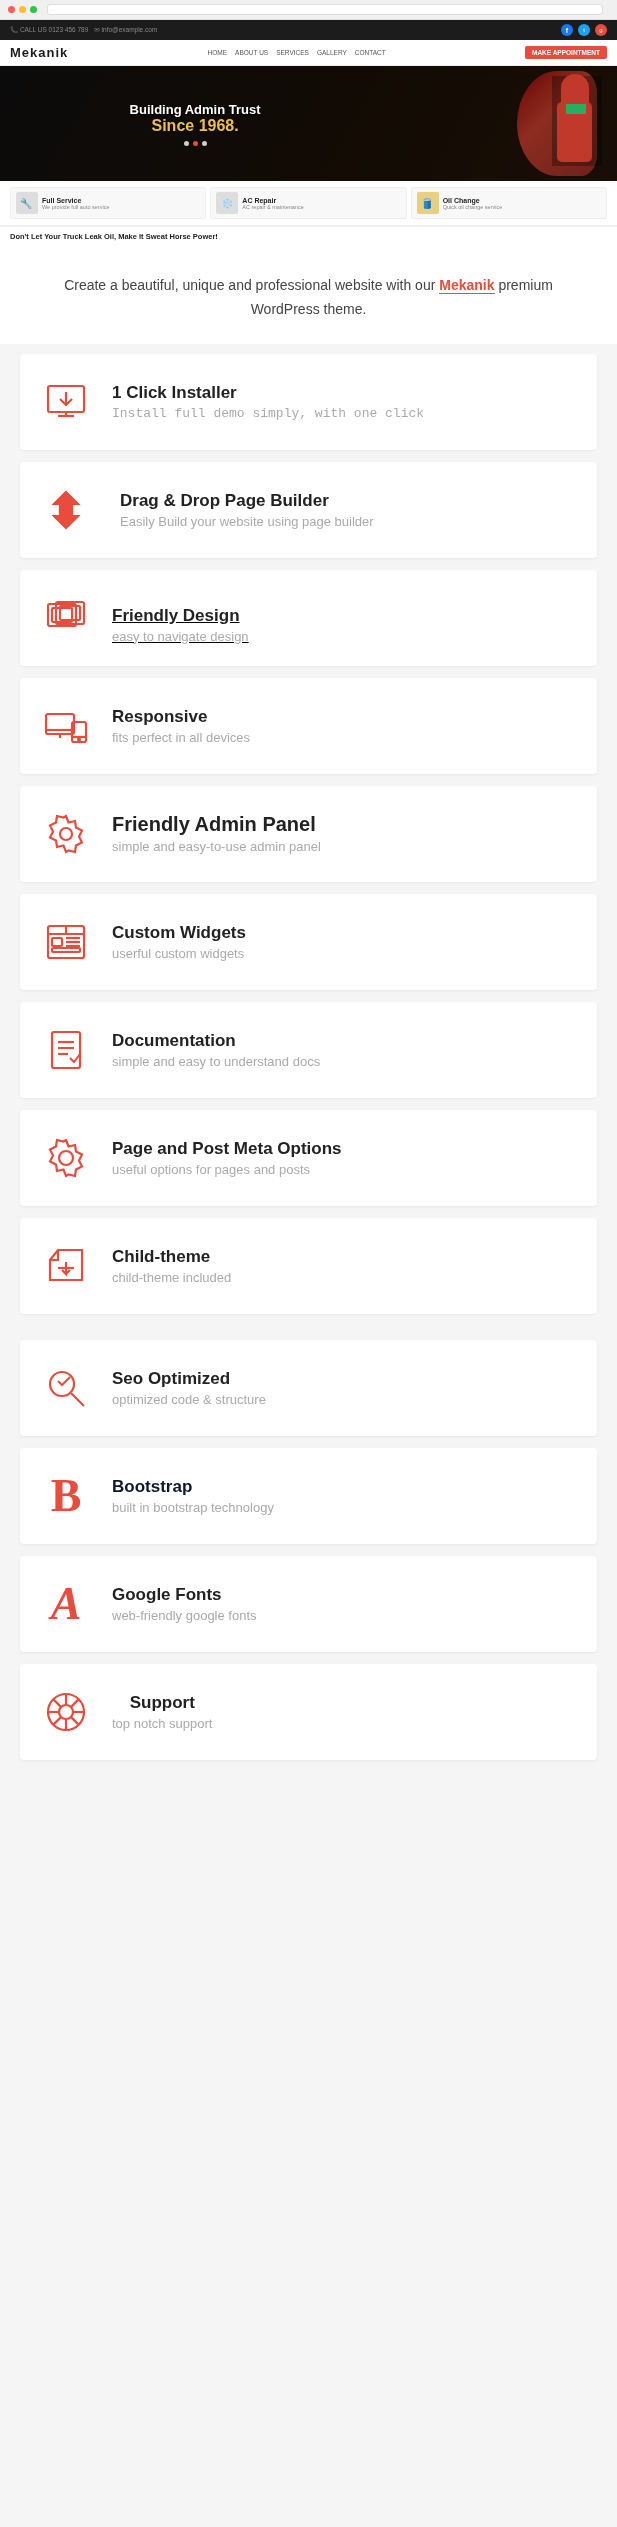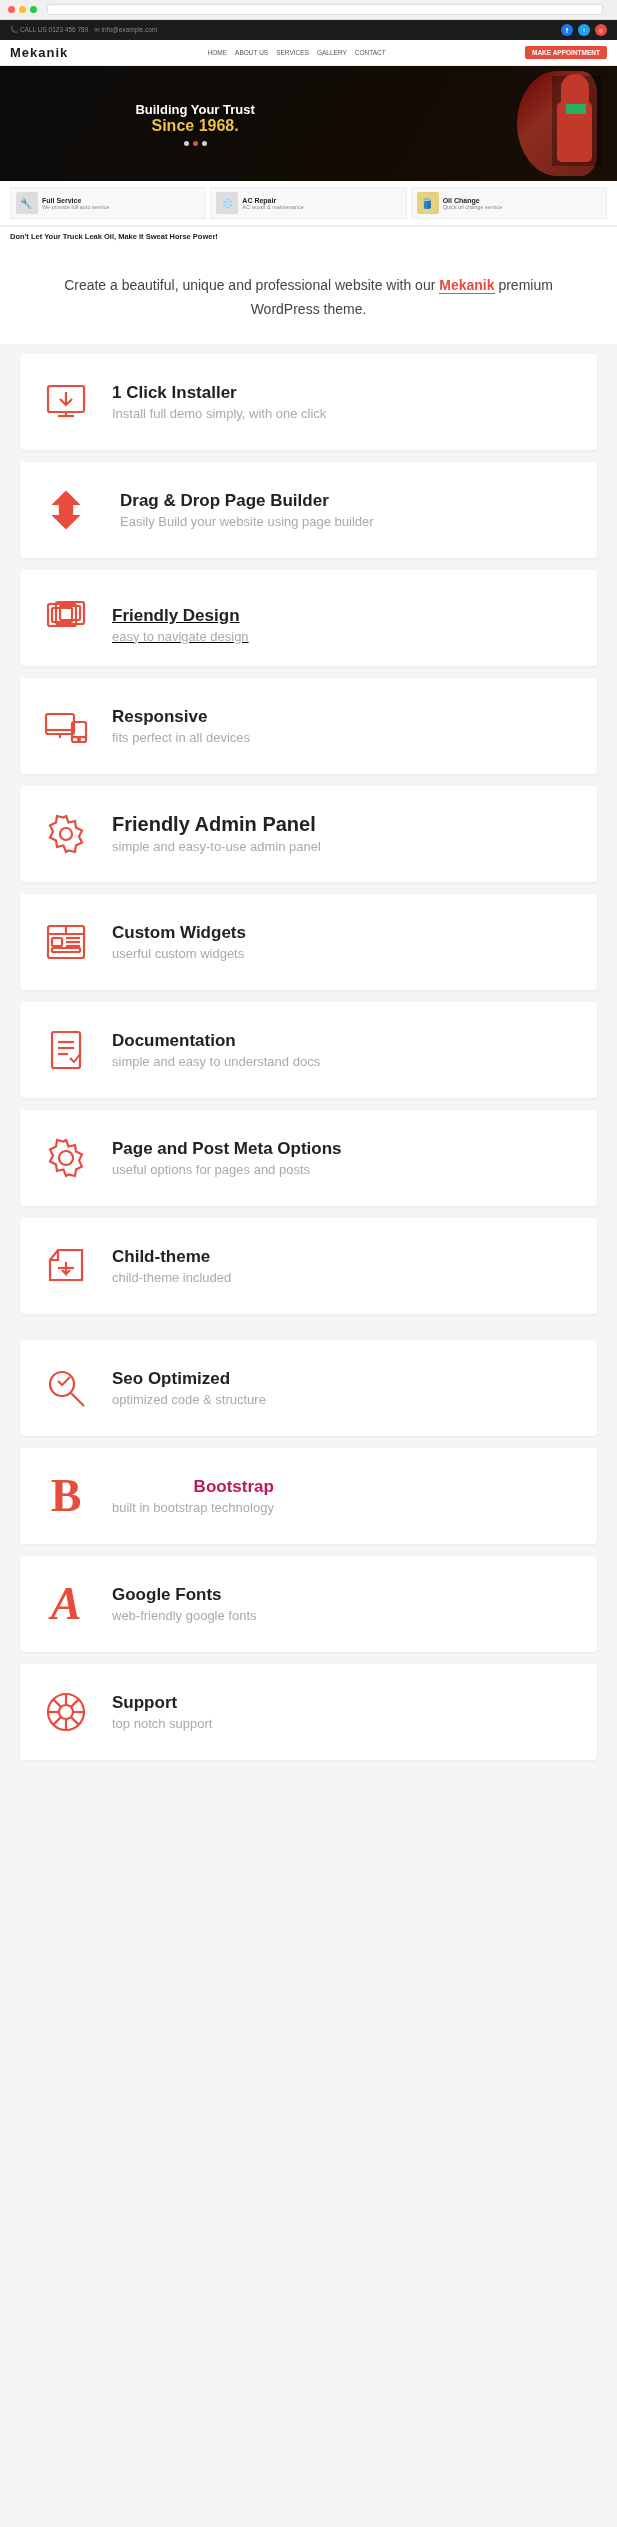--- a/index.html
+++ b/index.html
@@ -77,7 +77,7 @@
       </div>
 
       <div style="position:relative;z-index:2;text-align:center;width:60%;padding-left:20px;">
-        <div style="color:#fff;font-size:13px;font-weight:bold;text-shadow:1px 1px 3px rgba(0,0,0,0.8);">Building Your Trust</div>
+        <div style="color:#fff;font-size:13px;font-weight:bold;text-shadow:1px 1px 3px rgba(0,0,0,0.8);">Building Admin Trust</div>
         <div style="color:#f0c040;font-size:16px;font-weight:900;text-shadow:1px 1px 3px rgba(0,0,0,0.8);">Since 1968.</div>
 
         <div style="display:flex;gap:4px;justify-content:center;margin-top:6px;">

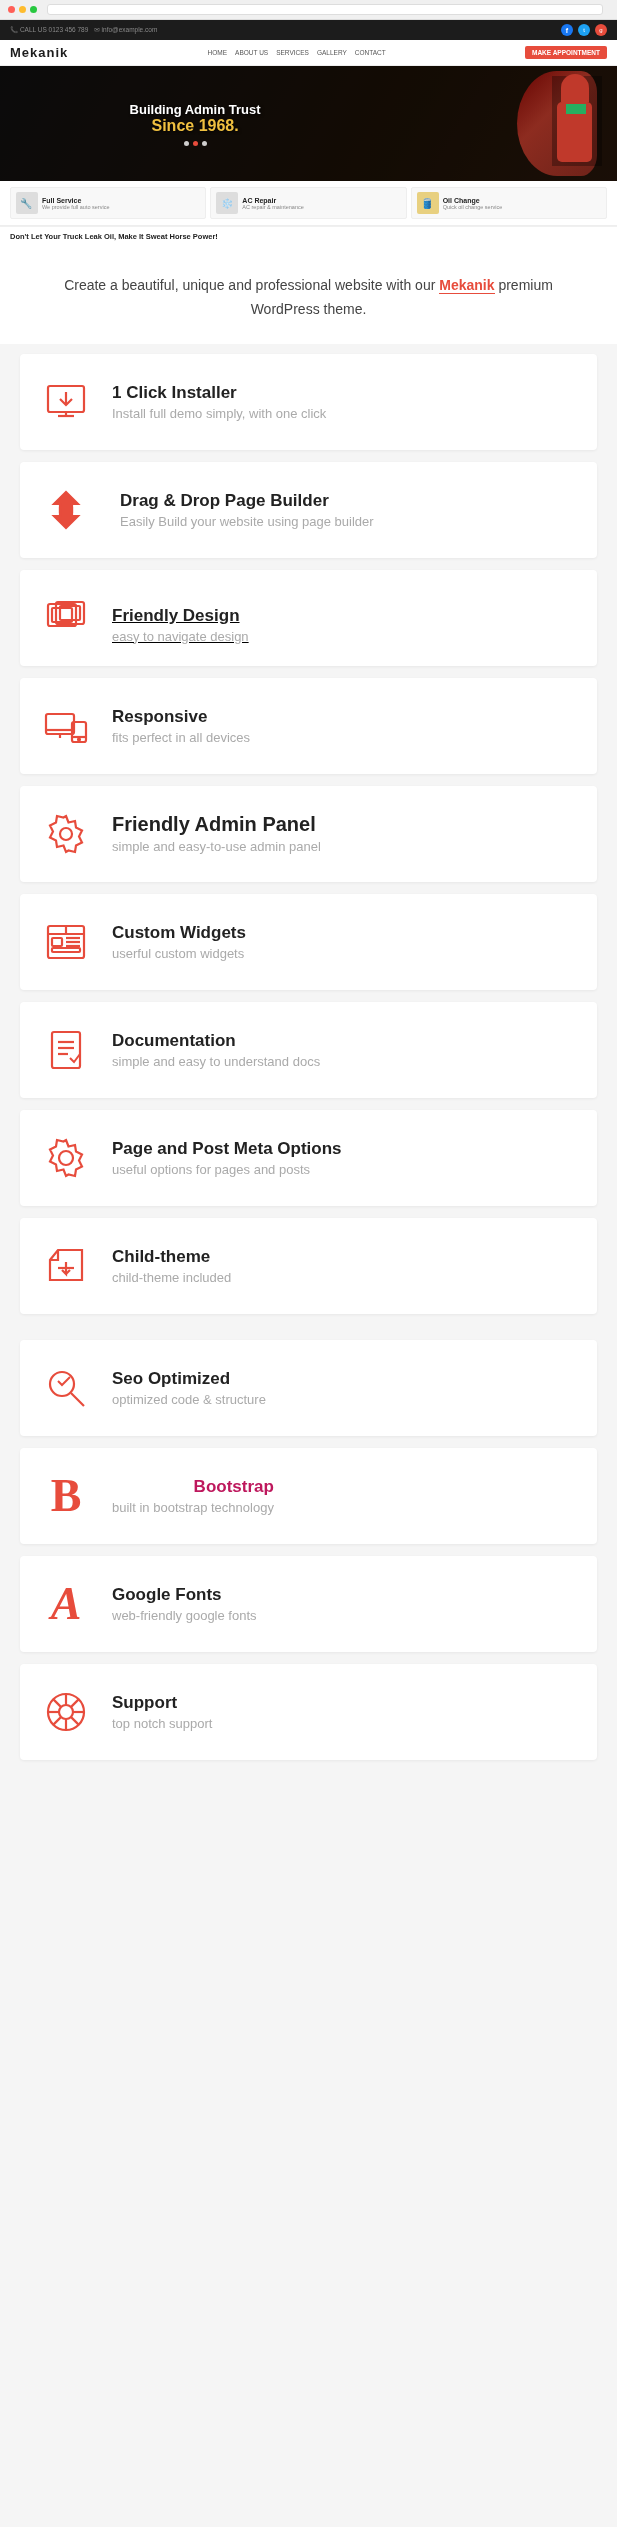--- a/index.html
+++ b/index.html
@@ -140,7 +140,7 @@
     </div>
     <div>
       <div style="font-size:17px;font-weight:600;color:#222;margin-bottom:3px;">1 Click Installer</div>
-      <div style="font-size:13px;color:#aaa;">Install full demo simply, with one click</div>
+      <div style="font-size:13px;color:#aaa;font-family:Liberation Mono, monospace;">Install full demo simply, with one click</div>
     </div>
   </div>
 

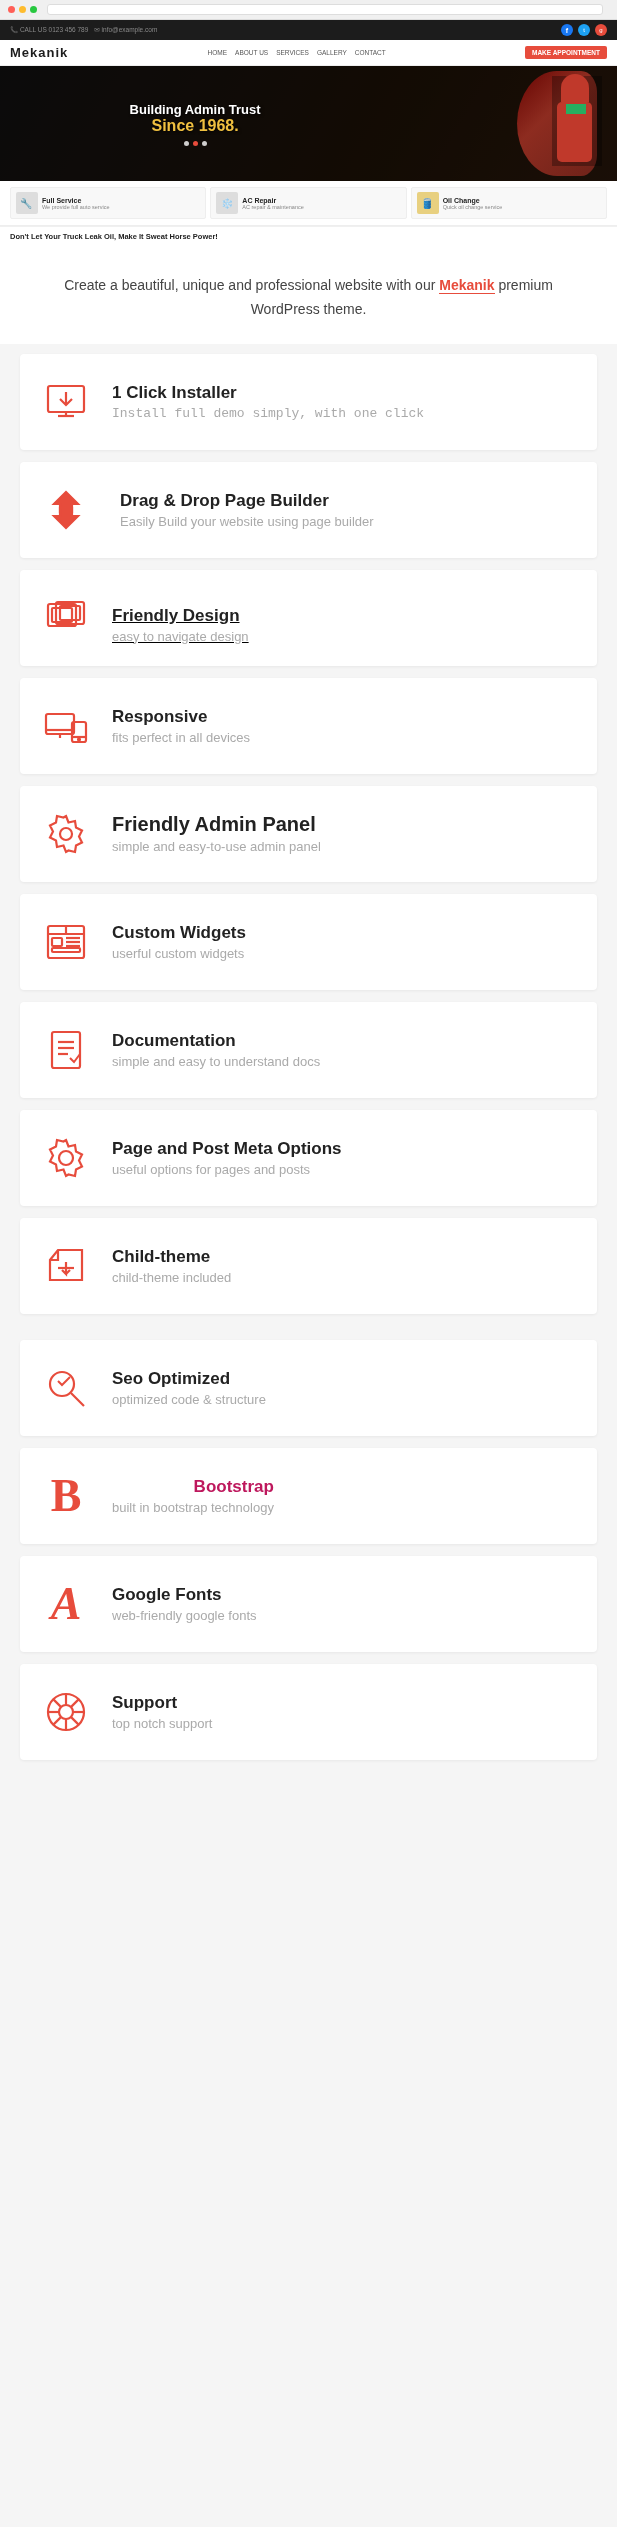--- a/index.html
+++ b/index.html
@@ -286,7 +286,7 @@
       <span style="font-size:46px;font-weight:900;color:#e74c3c;font-family:Georgia,serif;line-height:1;">B</span>
     </div>
     <div>
-      <div style="font-size:17px;font-weight:600;color:#be185d;margin-bottom:3px;text-align:right;">Bootstrap</div>
+      <div style="font-size:17px;font-weight:600;color:#0f172a;margin-bottom:3px;">Bootstrap</div>
       <div style="font-size:13px;color:#aaa;">built in bootstrap technology</div>
     </div>
   </div>

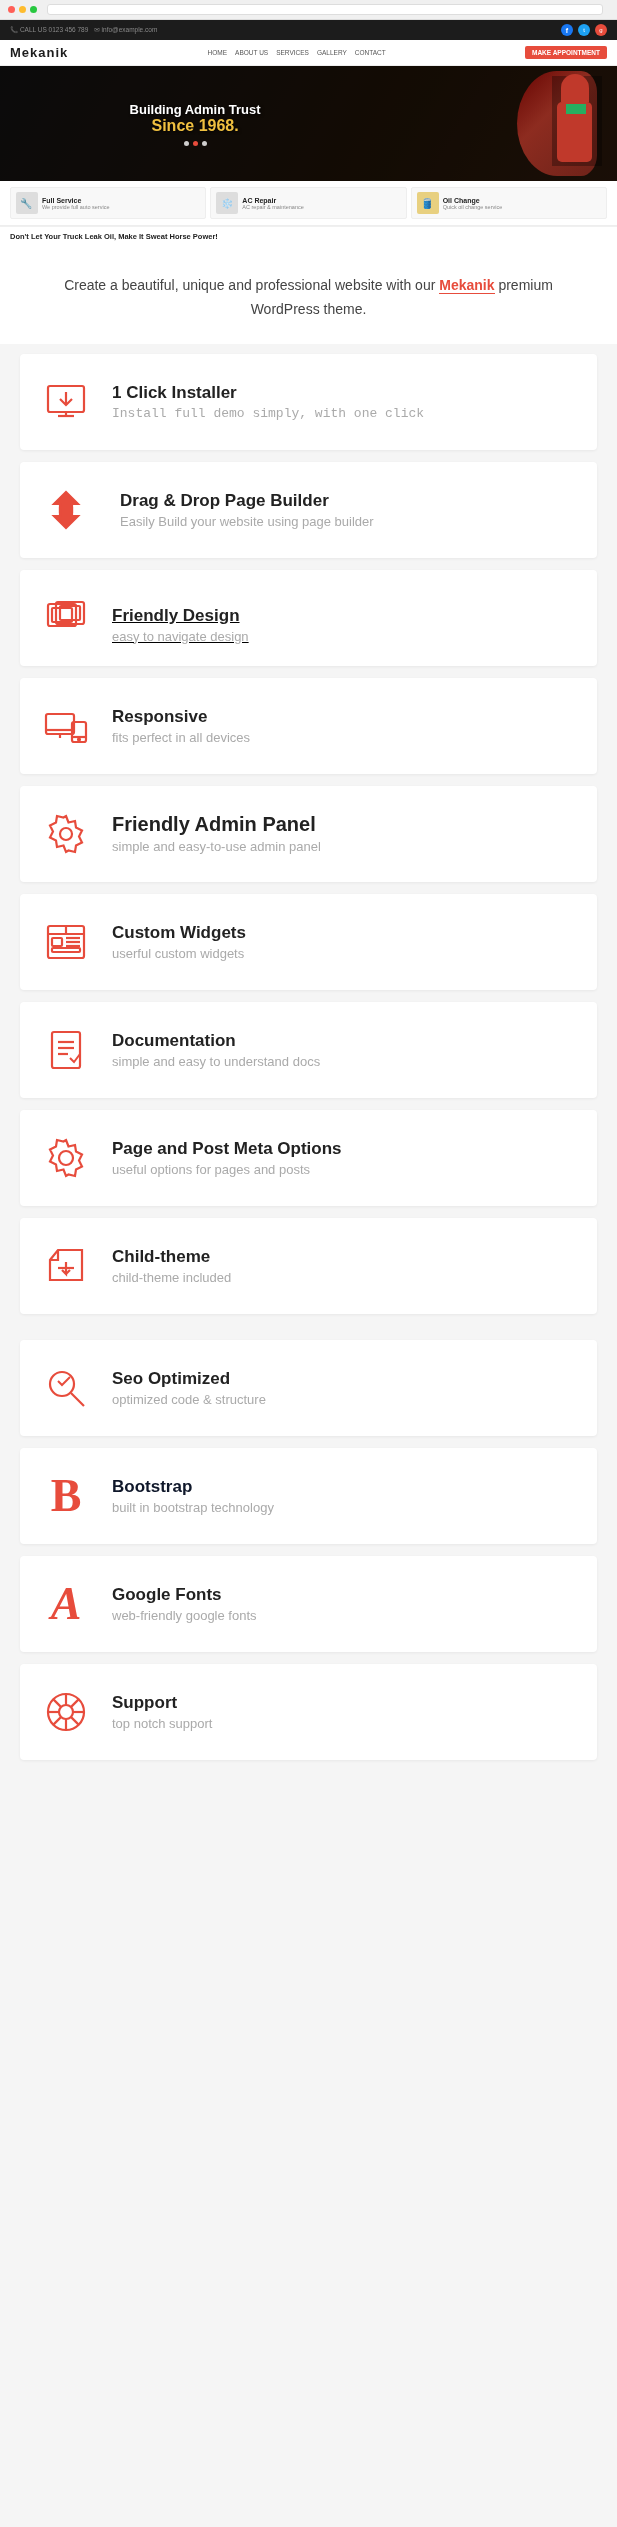--- a/index.html
+++ b/index.html
@@ -317,7 +317,7 @@
       </svg>
     </div>
     <div>
-      <div style="font-size:17px;font-weight:600;color:#222;margin-bottom:3px;">Support</div>
+      <div style="font-size:17px;font-weight:600;color:#222;margin-bottom:3px;text-align:center;">Support</div>
       <div style="font-size:13px;color:#aaa;">top notch support</div>
     </div>
   </div>

